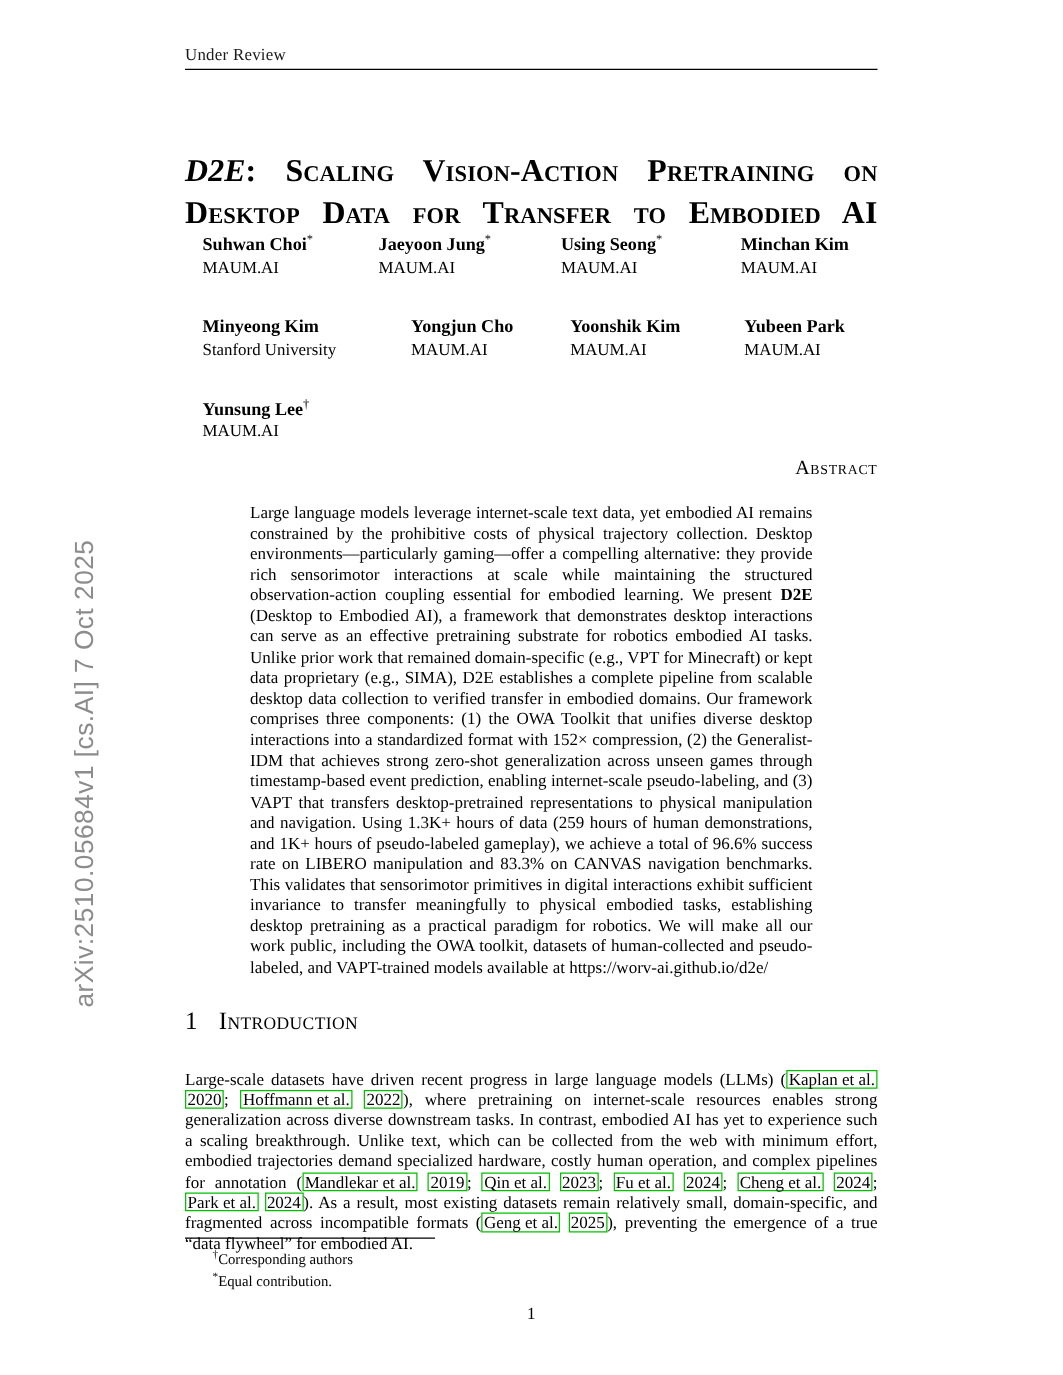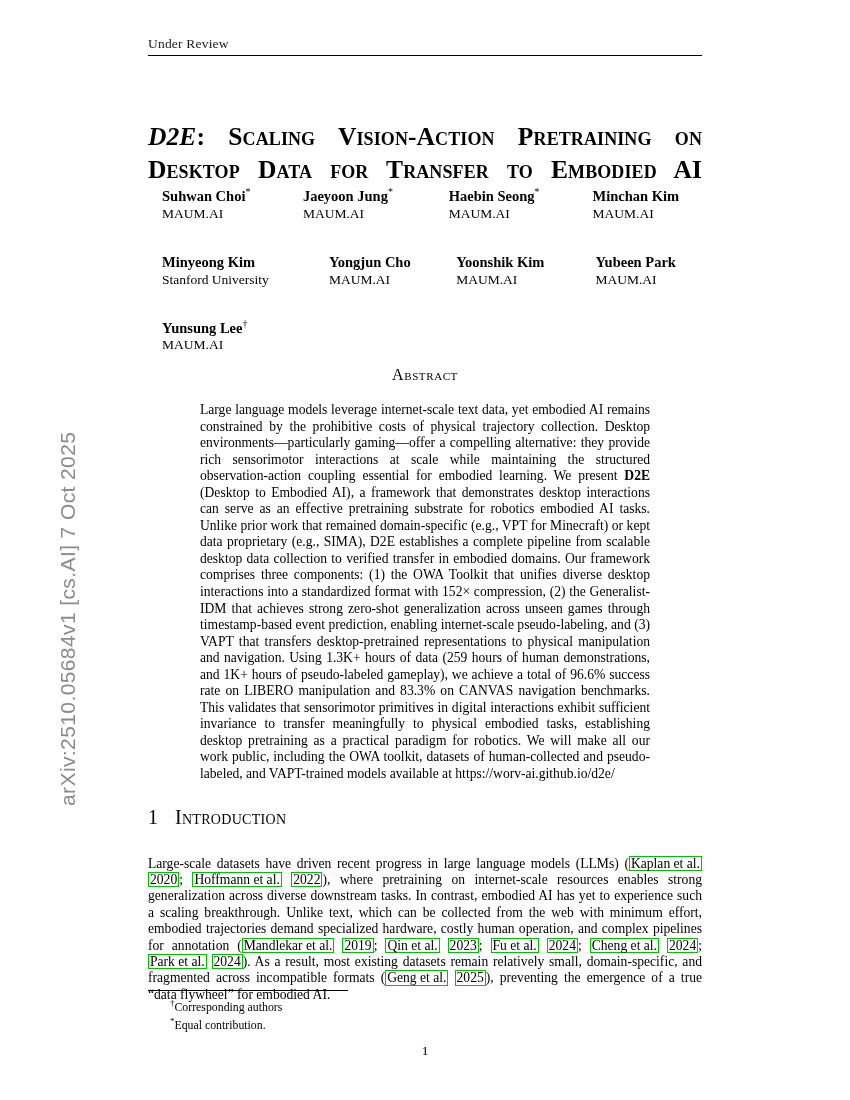--- a/index.html
+++ b/index.html
@@ -256,7 +256,7 @@
         <div class="author-aff">MAUM.AI</div>
       </div>
       <div class="author-cell">
-        <div class="author-name"><span>Haebin Seong</span><sup>*</sup></div>
+        <div class="author-name"><span>Using Seong</span><sup>*</sup></div>
         <div class="author-aff">MAUM.AI</div>
       </div>
       <div class="author-cell">

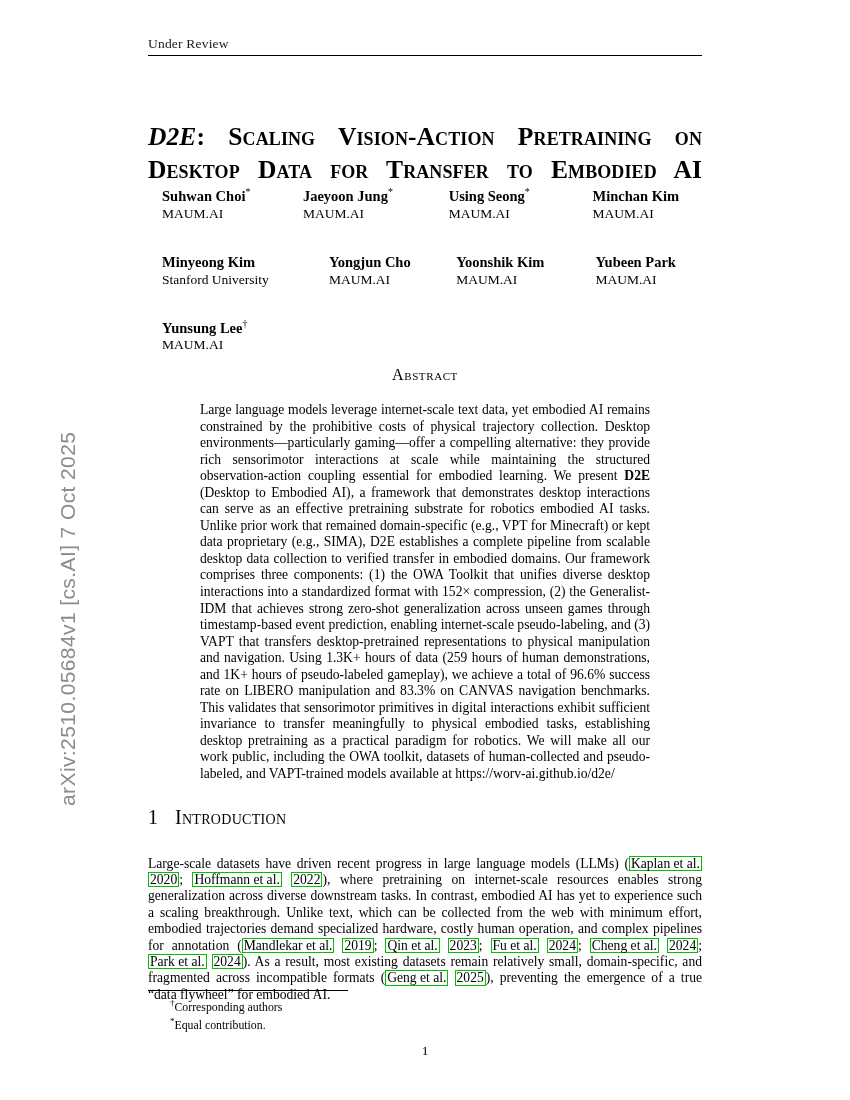--- a/index.html
+++ b/index.html
@@ -142,7 +142,7 @@
     width: 554px;
   }
   #abstract-heading {
-    text-align: center;
+    text-align: right;
     font-size: 16px;
     font-variant: small-caps;
     letter-spacing: 0.6px;

